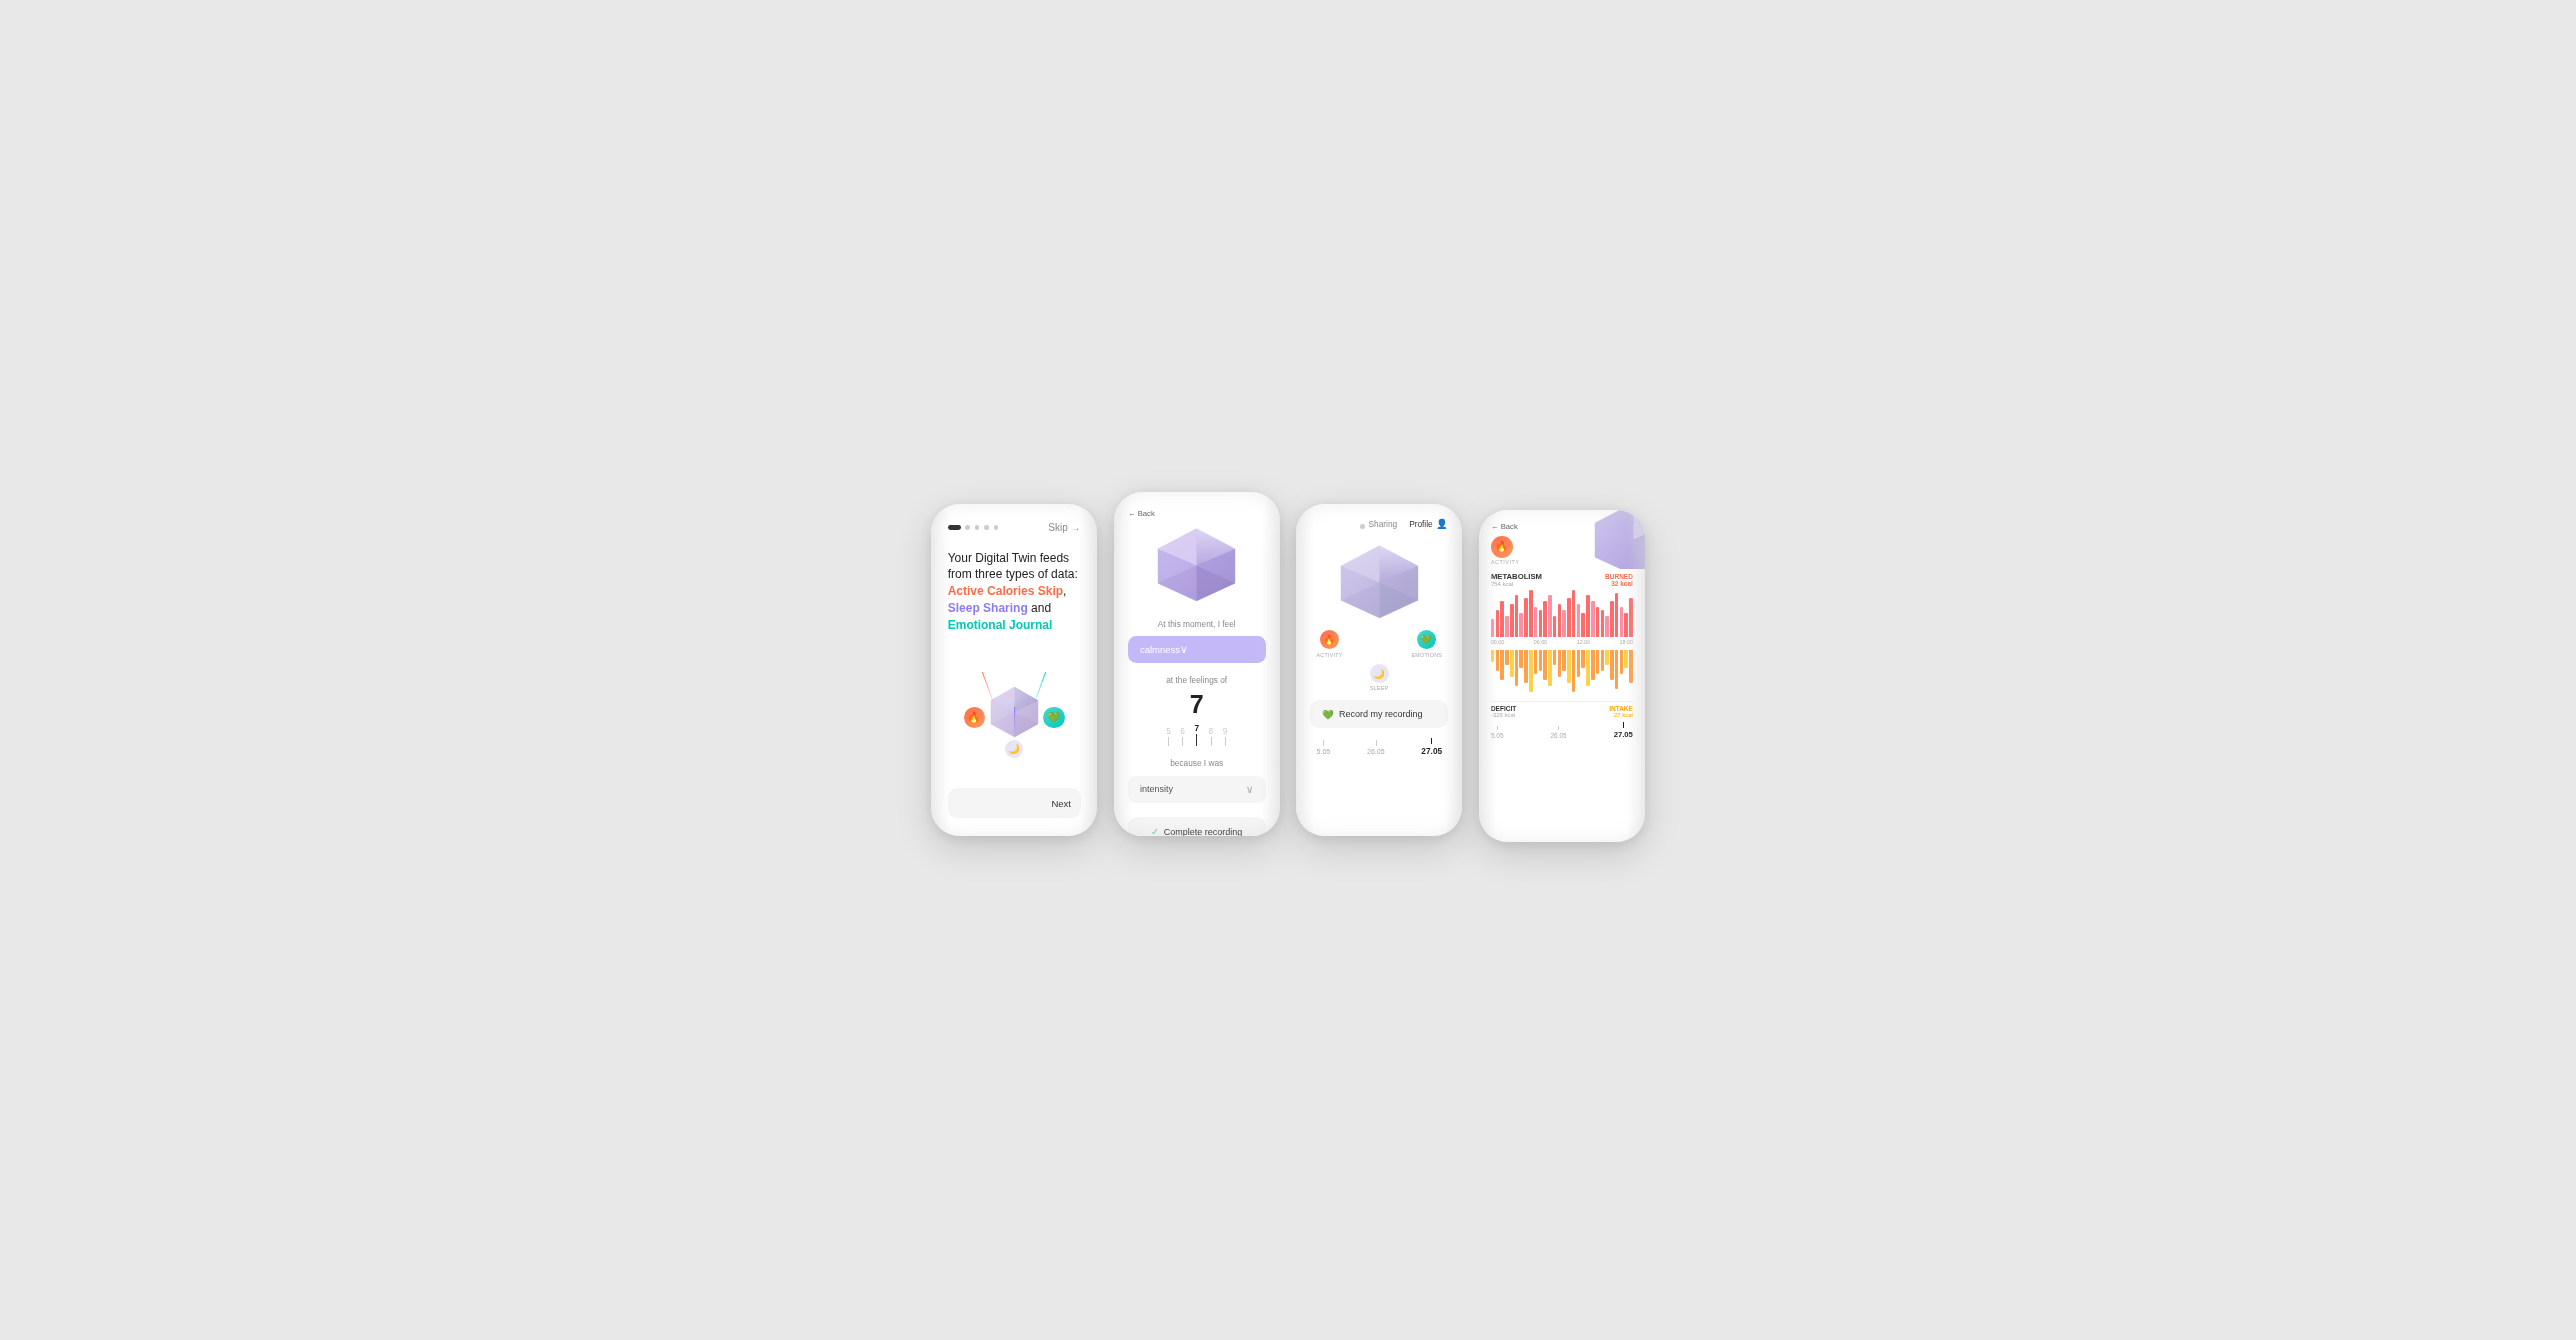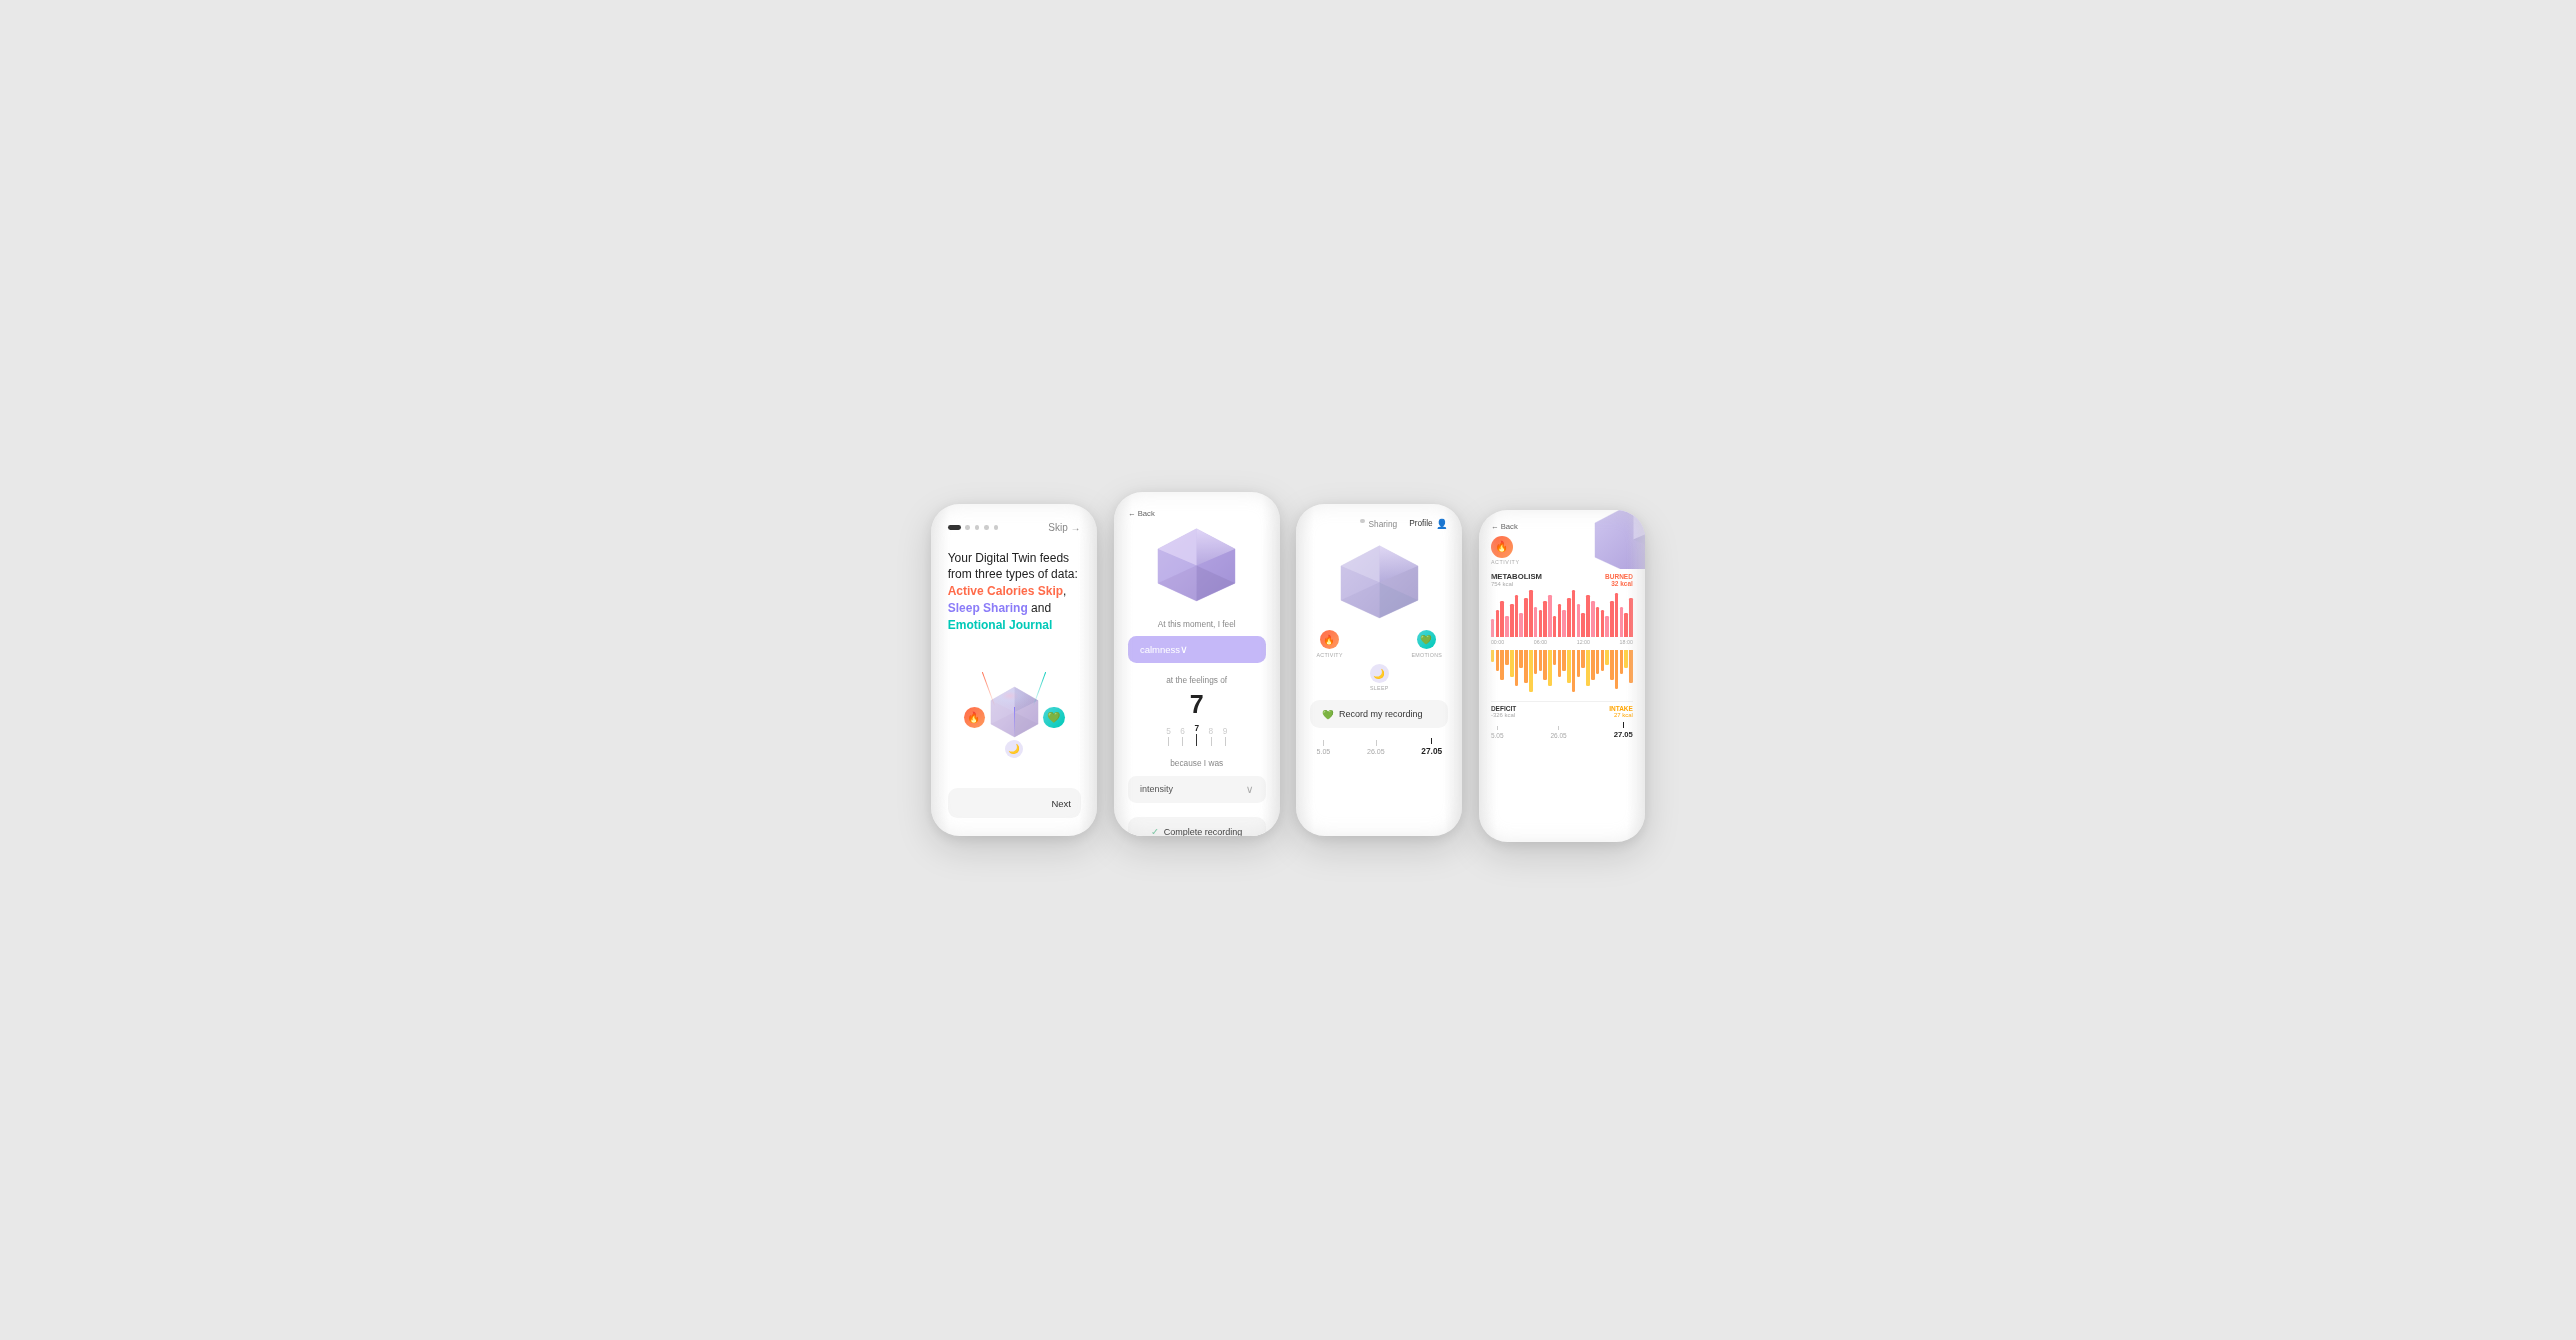--- a/index.html
+++ b/index.html
@@ -208,7 +208,7 @@
     }
     .tab-item {
       display: flex;
-      align-items: flex-start;
+      align-items: flex-end;
       gap: 3.6px;
       font-size: 8.3px;
       color: #888;

